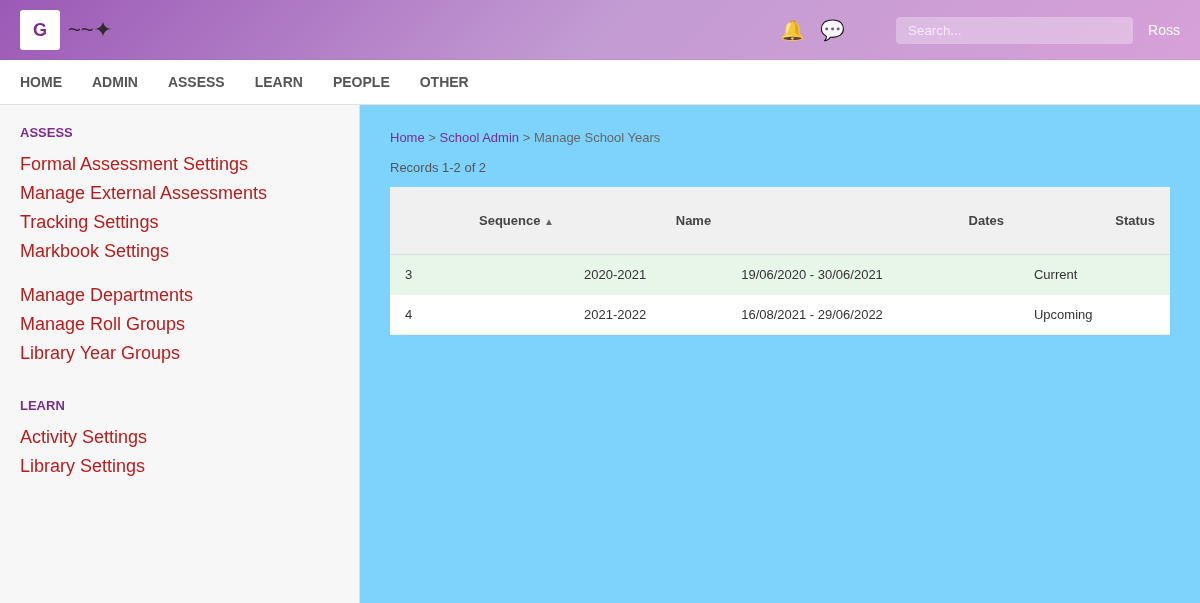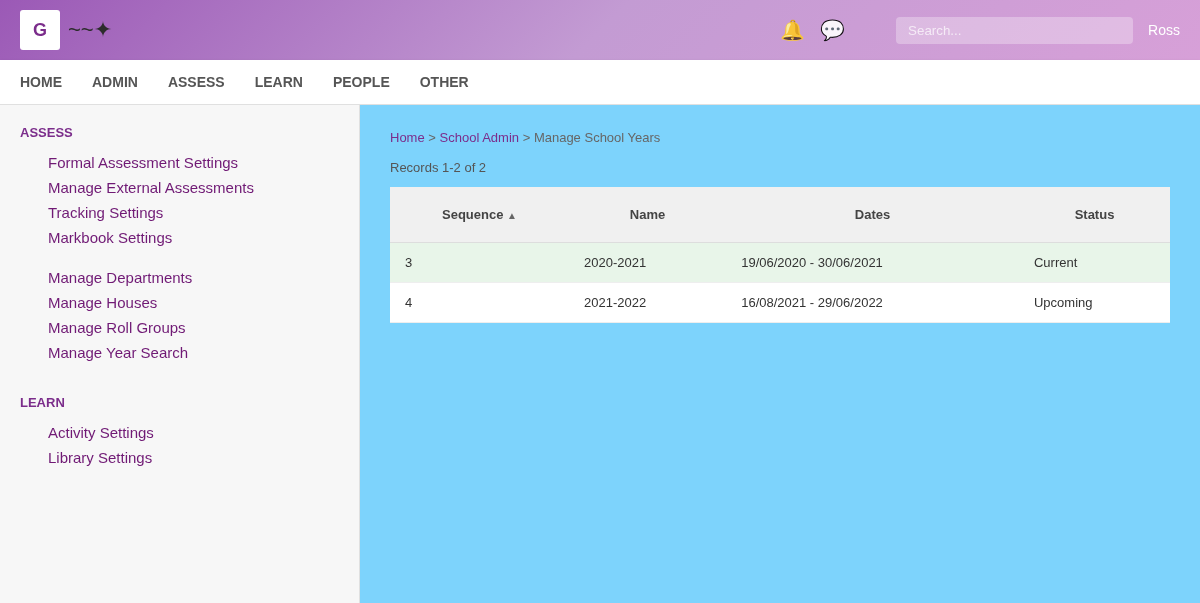--- a/index.html
+++ b/index.html
@@ -103,12 +103,11 @@
     .sidebar-section-title:first-child { margin-top: 0; }
     .sidebar-link {
       display: block;
-      color: #701a75;
+      color: #b91c1c;
       text-decoration: none;
-      font-size: 15px;
+      font-size: 18px;
       padding: 4px 0;
       cursor: pointer;
-      margin-left: 28px;
     }
     .sidebar-divider {
       height: 15px;

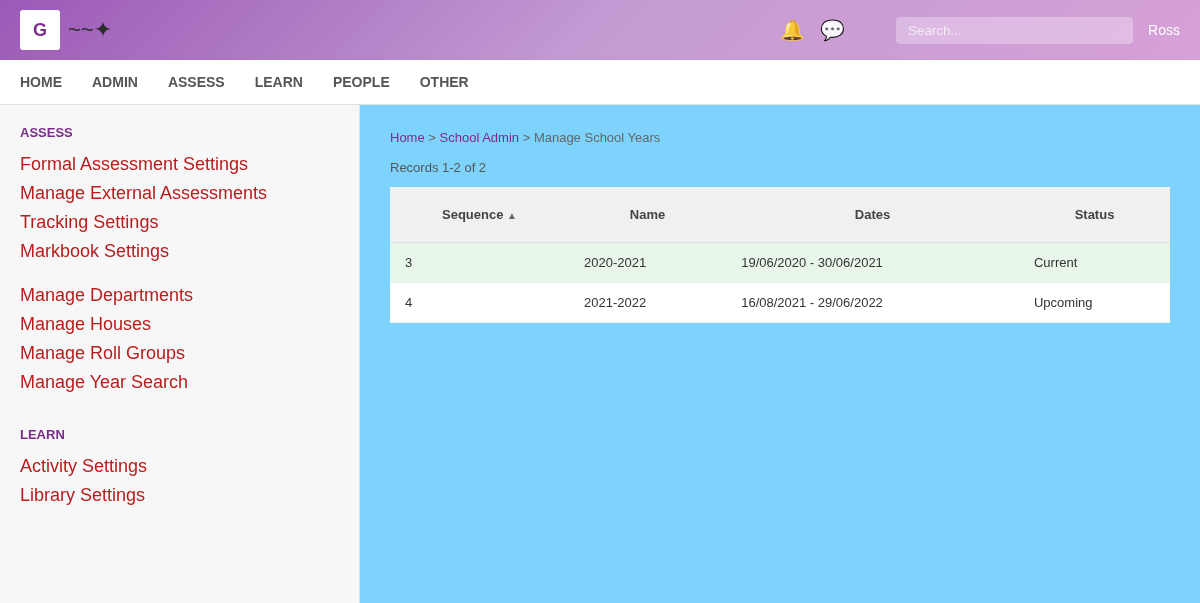--- a/index.html
+++ b/index.html
@@ -148,8 +148,8 @@
     }
     .data-table th {
       background: #f0f0f0;
-      padding: 20px 15px;
-      text-align: center;
+      padding: 26px 15px;
+      text-align: right;
       font-weight: bold;
       color: #444;
       border-bottom: 1px solid #ddd;

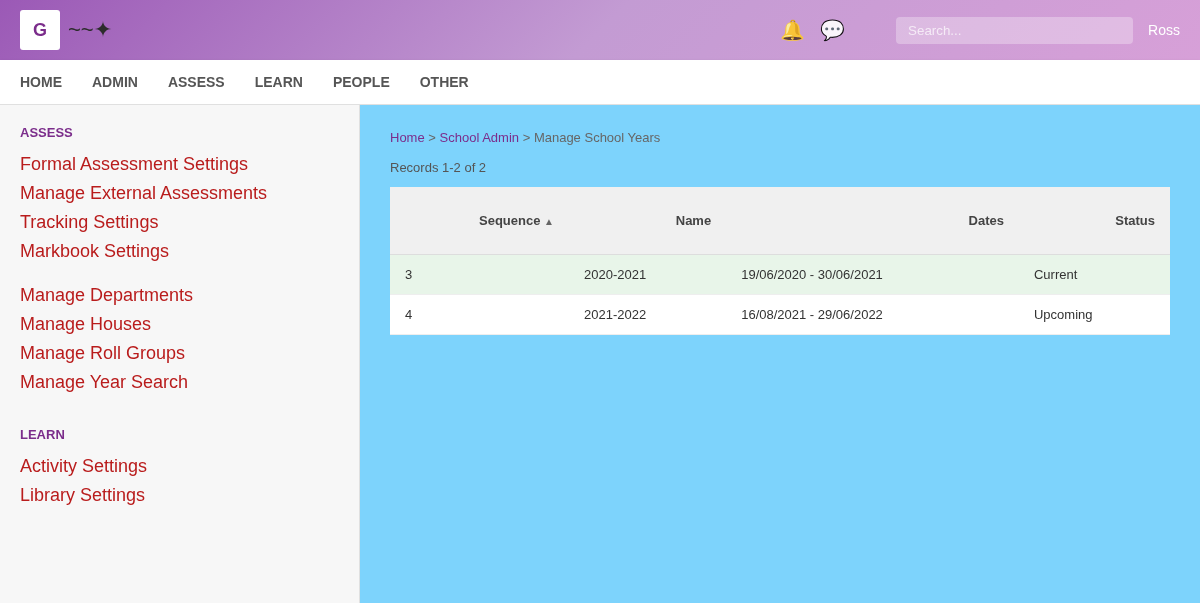--- a/index.html
+++ b/index.html
@@ -209,7 +209,6 @@
     <div class="sidebar-divider"></div>
 
     <a class="sidebar-link">Manage Departments</a>
-    <a class="sidebar-link">Manage Houses</a>
     <a class="sidebar-link">Manage Roll Groups</a>
     <a class="sidebar-link">Manage Year Search</a>
     <div class="sidebar-divider"></div>

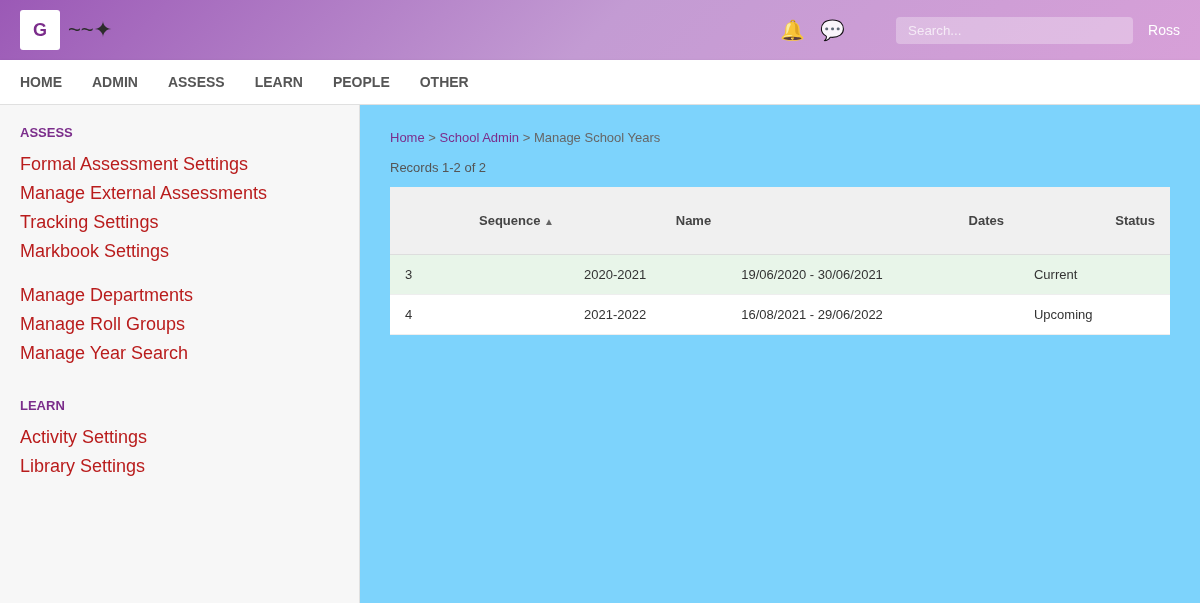--- a/index.html
+++ b/index.html
@@ -210,7 +210,7 @@
 
     <a class="sidebar-link">Manage Departments</a>
     <a class="sidebar-link">Manage Roll Groups</a>
-    <a class="sidebar-link">Manage Year Search</a>
+    <a class="sidebar-link">Library Year Groups</a>
     <div class="sidebar-divider"></div>
 
     <div class="sidebar-section-title">LEARN</div>

